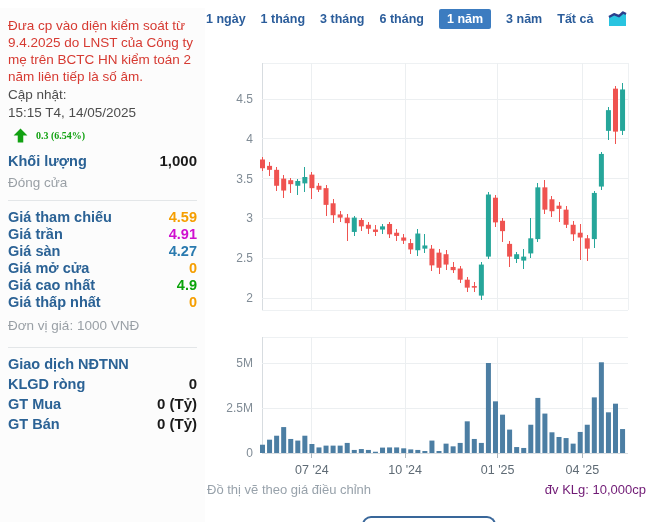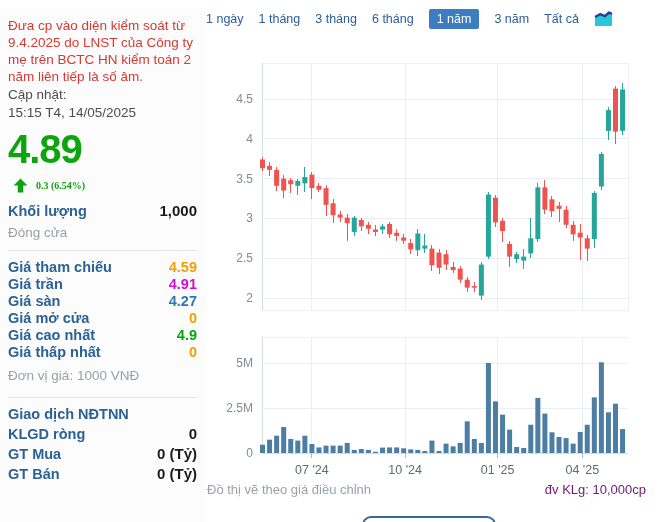--- a/index.html
+++ b/index.html
@@ -22,7 +22,7 @@
   .section-title{color:#2b6295;font-size:14.5px;font-weight:bold;margin:4px 0 2px 0;}
   
   #tabs{position:absolute;left:206px;top:9px;display:flex;align-items:center;gap:15px;z-index:2;}
-  .tab{color:#2b5d9b;font-size:12.5px;font-weight:normal;cursor:pointer;white-space:nowrap;padding:3px 0;}
+  .tab{color:#2b5d9b;font-size:12.5px;font-weight:bold;cursor:pointer;white-space:nowrap;padding:3px 0;}
   .tab.selected{background:#3c7cc0;color:#ffffff;border-radius:2px;padding:3px 8px;}
   #chart-type-icon{width:19px;height:16px;display:inline-block;cursor:pointer;}
   

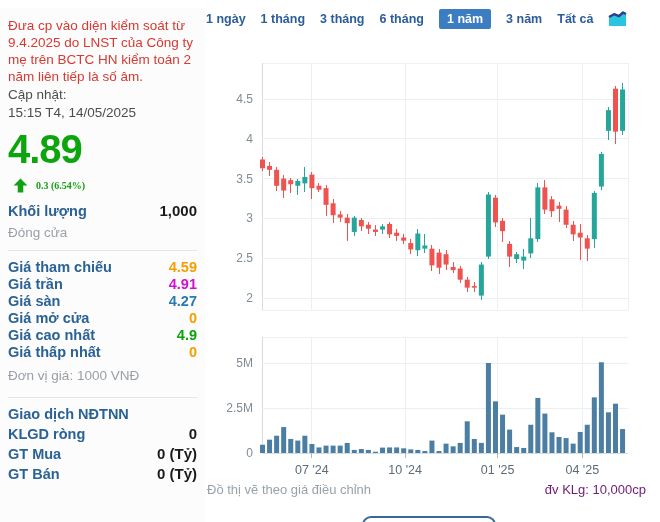--- a/index.html
+++ b/index.html
@@ -43,7 +43,6 @@
     <div class="updated">Cập nhật:</div>
     <div class="updated">15:15 T4, 14/05/2025</div>
 
-    <div class="big-price">4.89</div>
 
     <div class="change-row">
       <span style="display:inline-flex;">

